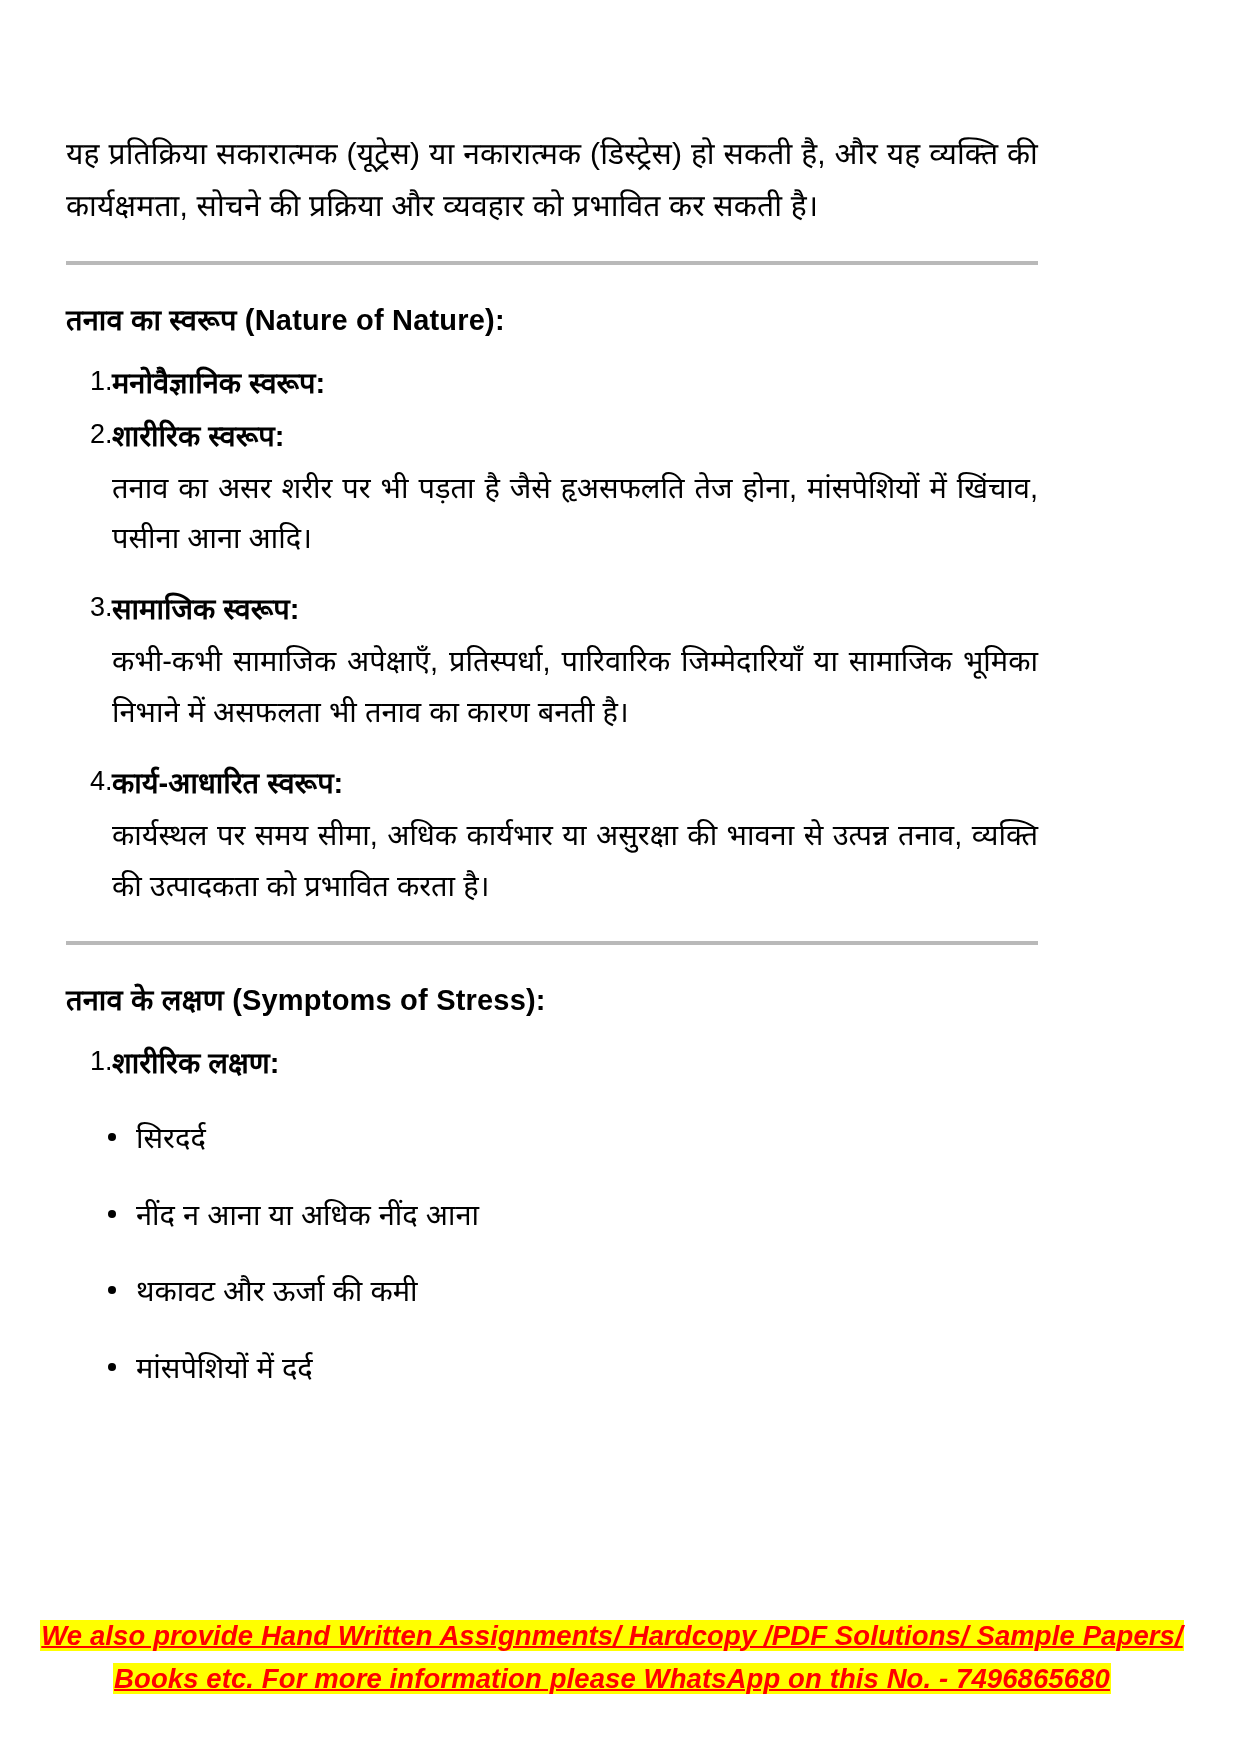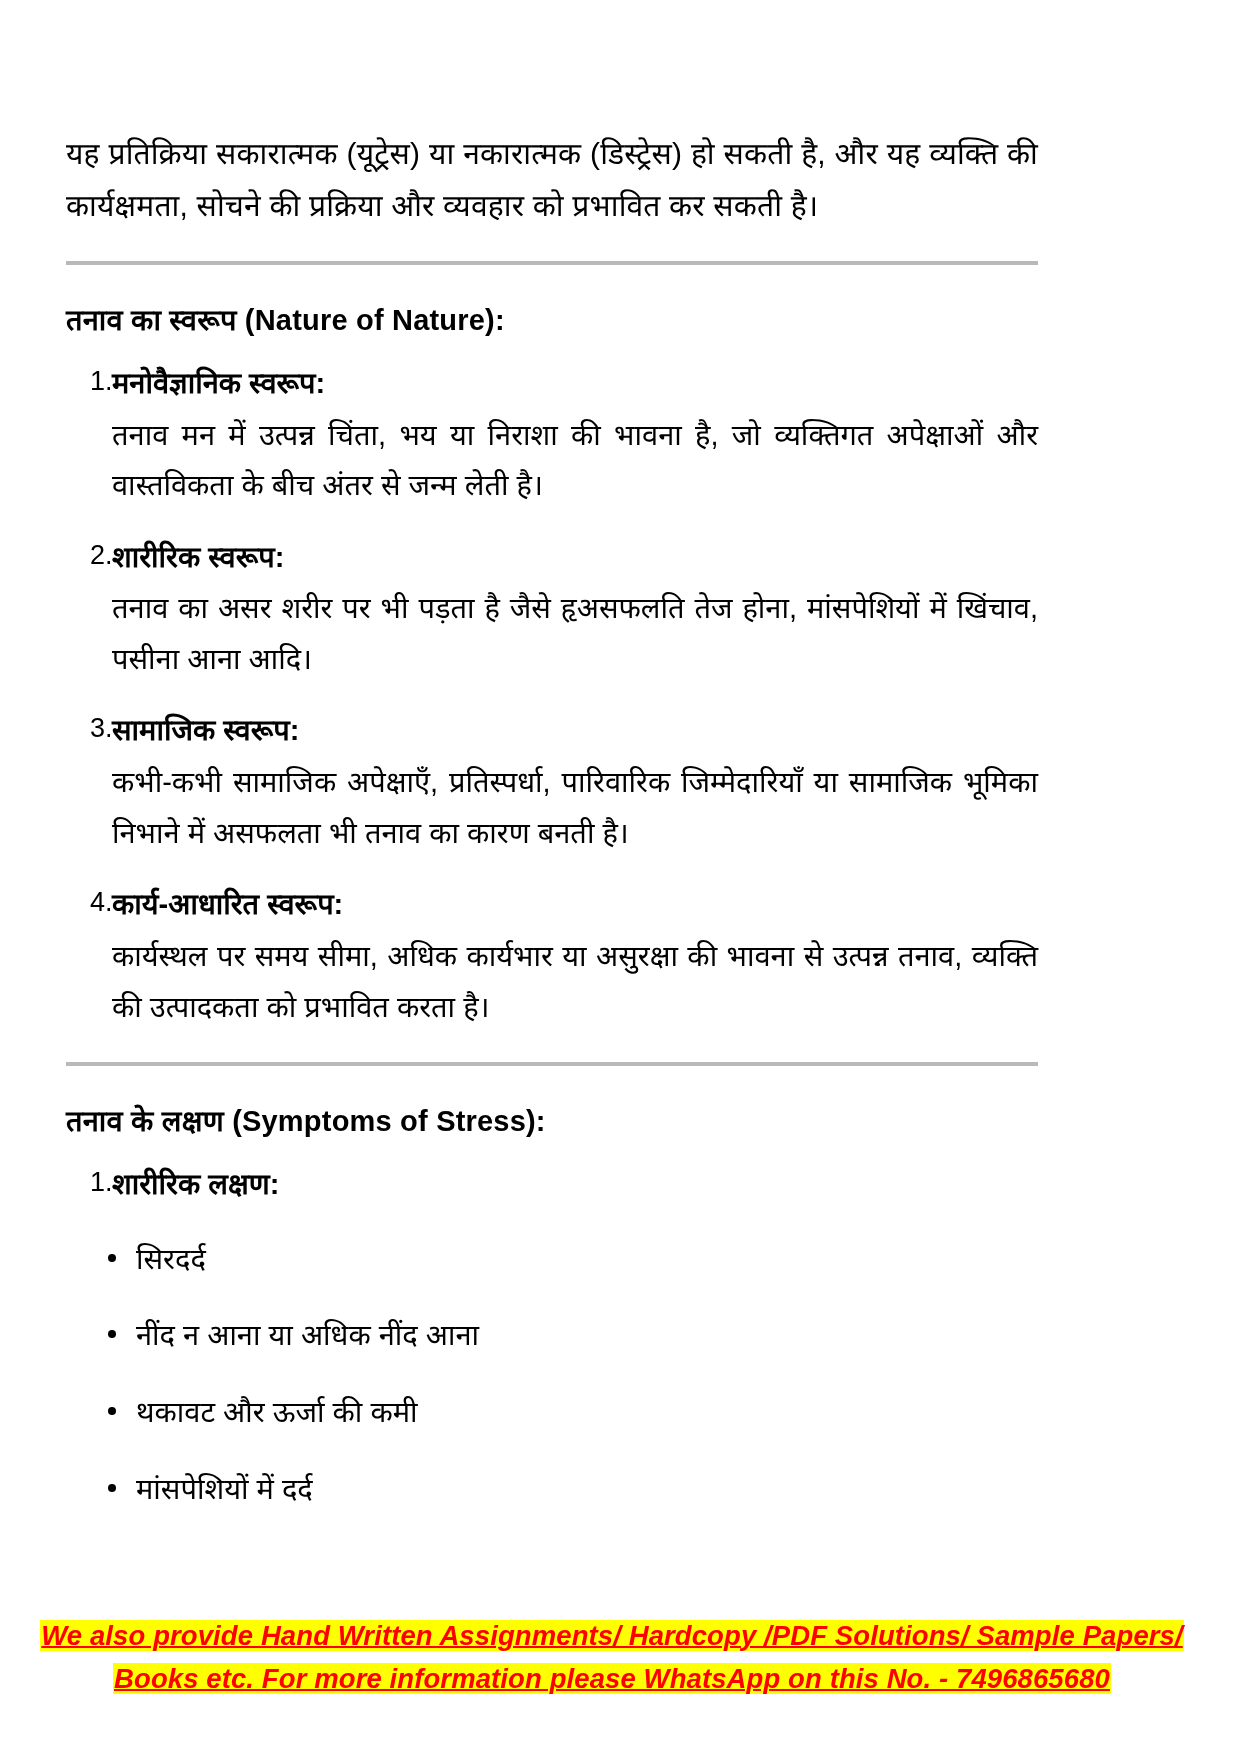--- a/index.html
+++ b/index.html
@@ -165,7 +165,6 @@
       <li>
         <span class="num">1.</span>
         <div class="item-title">मनोवैज्ञानिक स्वरूप:</div>
-        <div class="item-body">तनाव मन में उत्पन्न चिंता, भय या निराशा की भावना है, जो व्यक्तिगत अपेक्षाओं और वास्तविकता के बीच अंतर से जन्म लेती है।</div>
       </li>
       <li>
         <span class="num">2.</span>

